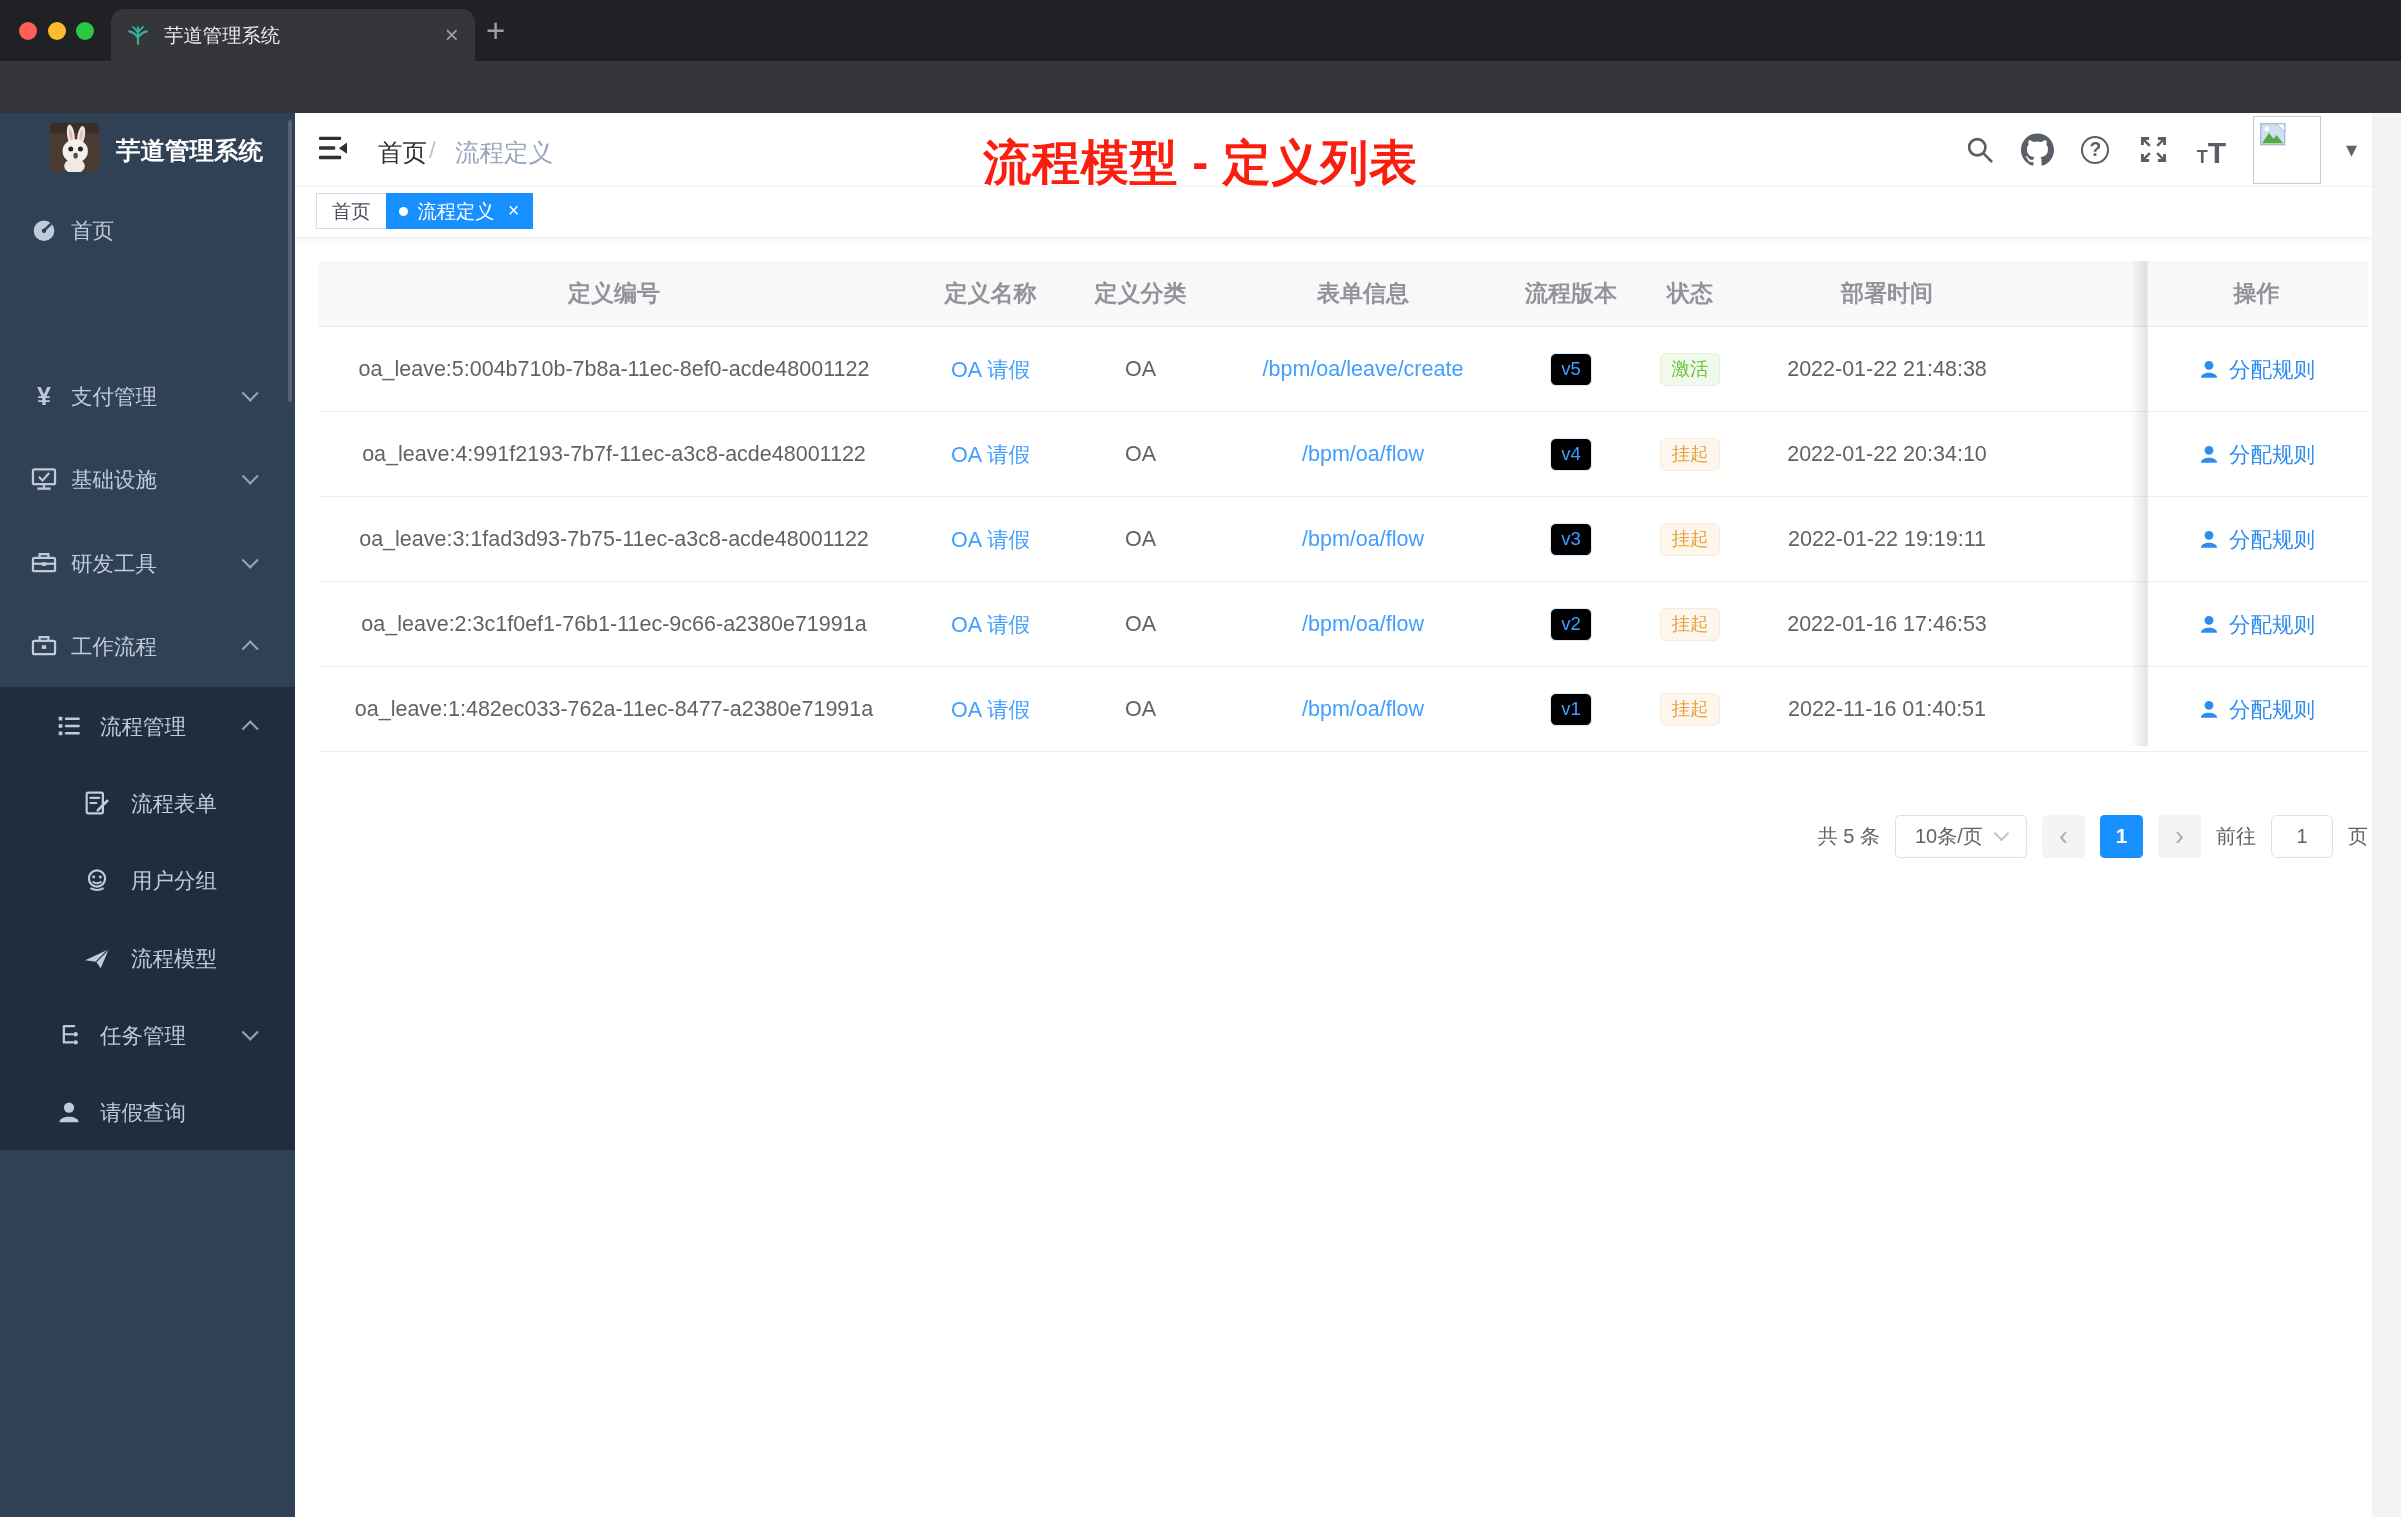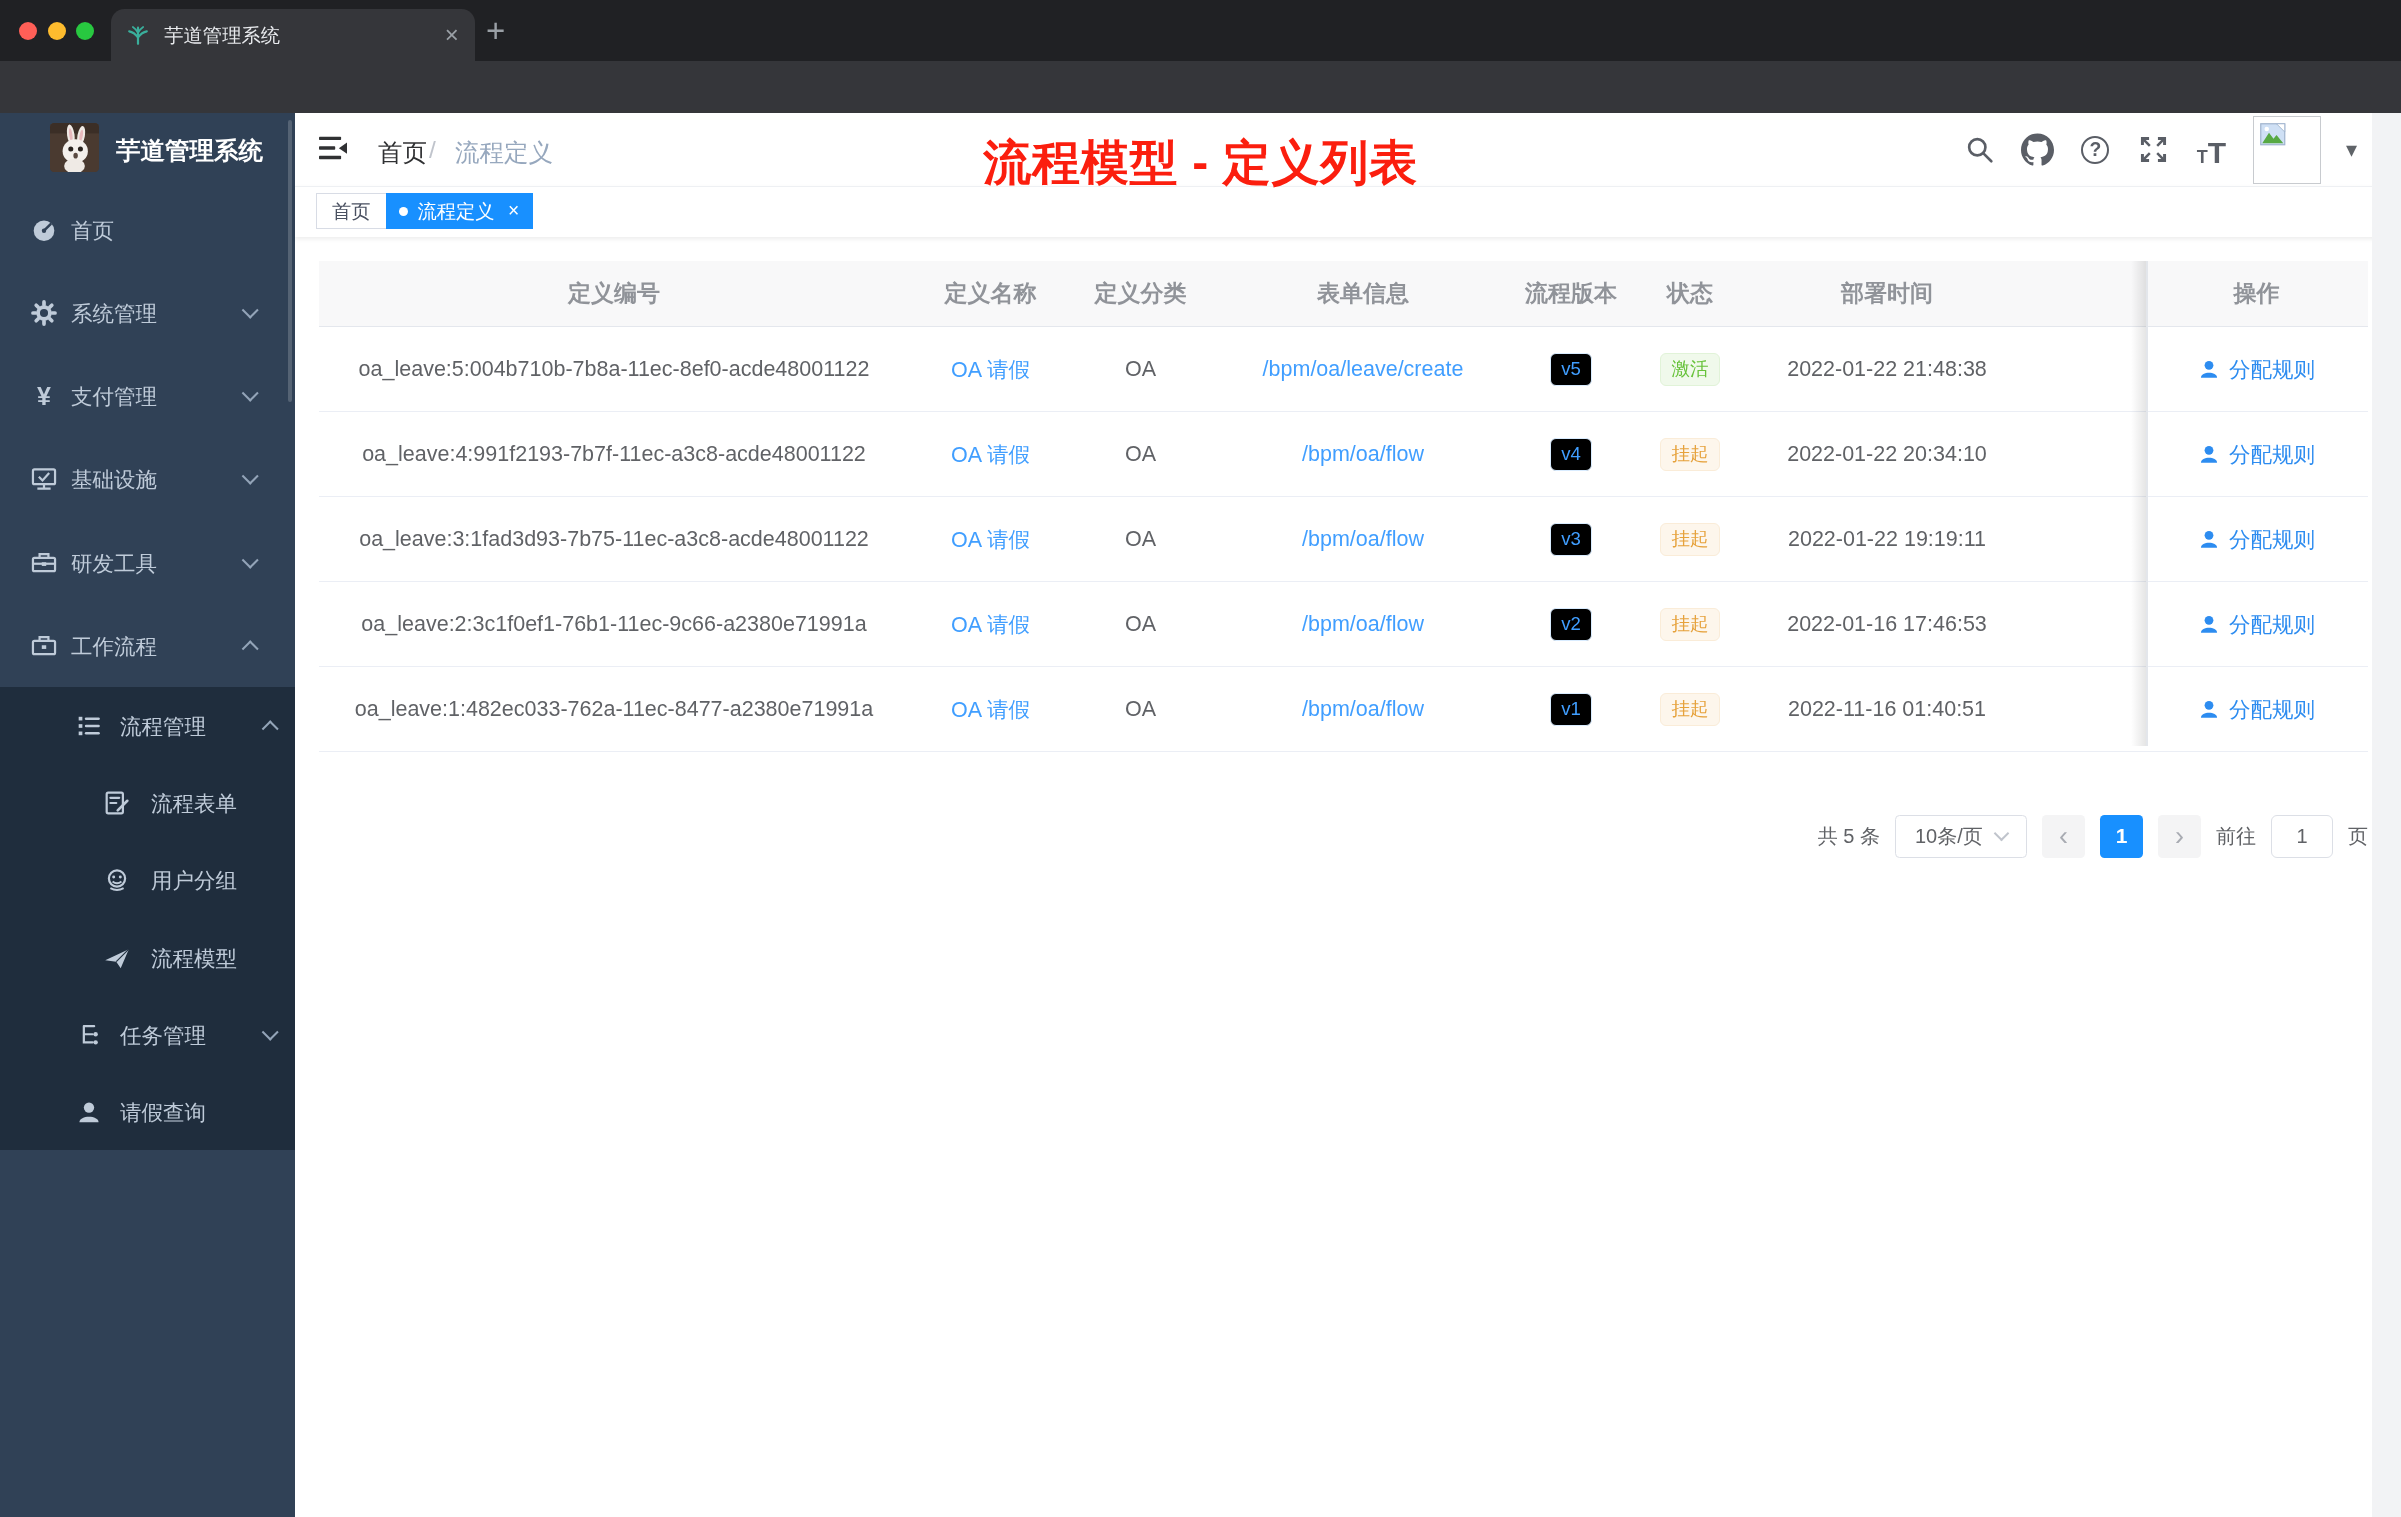--- a/index.html
+++ b/index.html
@@ -220,25 +220,6 @@
     </span>
     <span class="mi-label">首页</span>
   </div>
-  <div class="menu-item l1" style="top:158px;">
-    <span class="mi-icon">
-      <svg width="28" height="28" viewBox="0 0 38 38">
-          <circle cx="19" cy="19" r="8" fill="none" stroke="#bfcbd9" stroke-width="5"></circle>
-          <g stroke="#bfcbd9" stroke-width="5" stroke-linecap="round">
-            <path d="M19 4 V8"></path>
-            <path d="M19 30 V34"></path>
-            <path d="M4 19 H8"></path>
-            <path d="M30 19 H34"></path>
-            <path d="M8.4 8.4 L11.2 11.2"></path>
-            <path d="M26.8 26.8 L29.6 29.6"></path>
-            <path d="M29.6 8.4 L26.8 11.2"></path>
-            <path d="M11.2 26.8 L8.4 29.6"></path>
-          </g>
-        </svg>
-    </span>
-    <span class="mi-label">系统管理</span>
-    <span class="chev down"></span>
-  </div>
   <div class="menu-item l1" style="top:241px;">
     <span class="mi-icon">
         <span class="mi-text">¥</span>

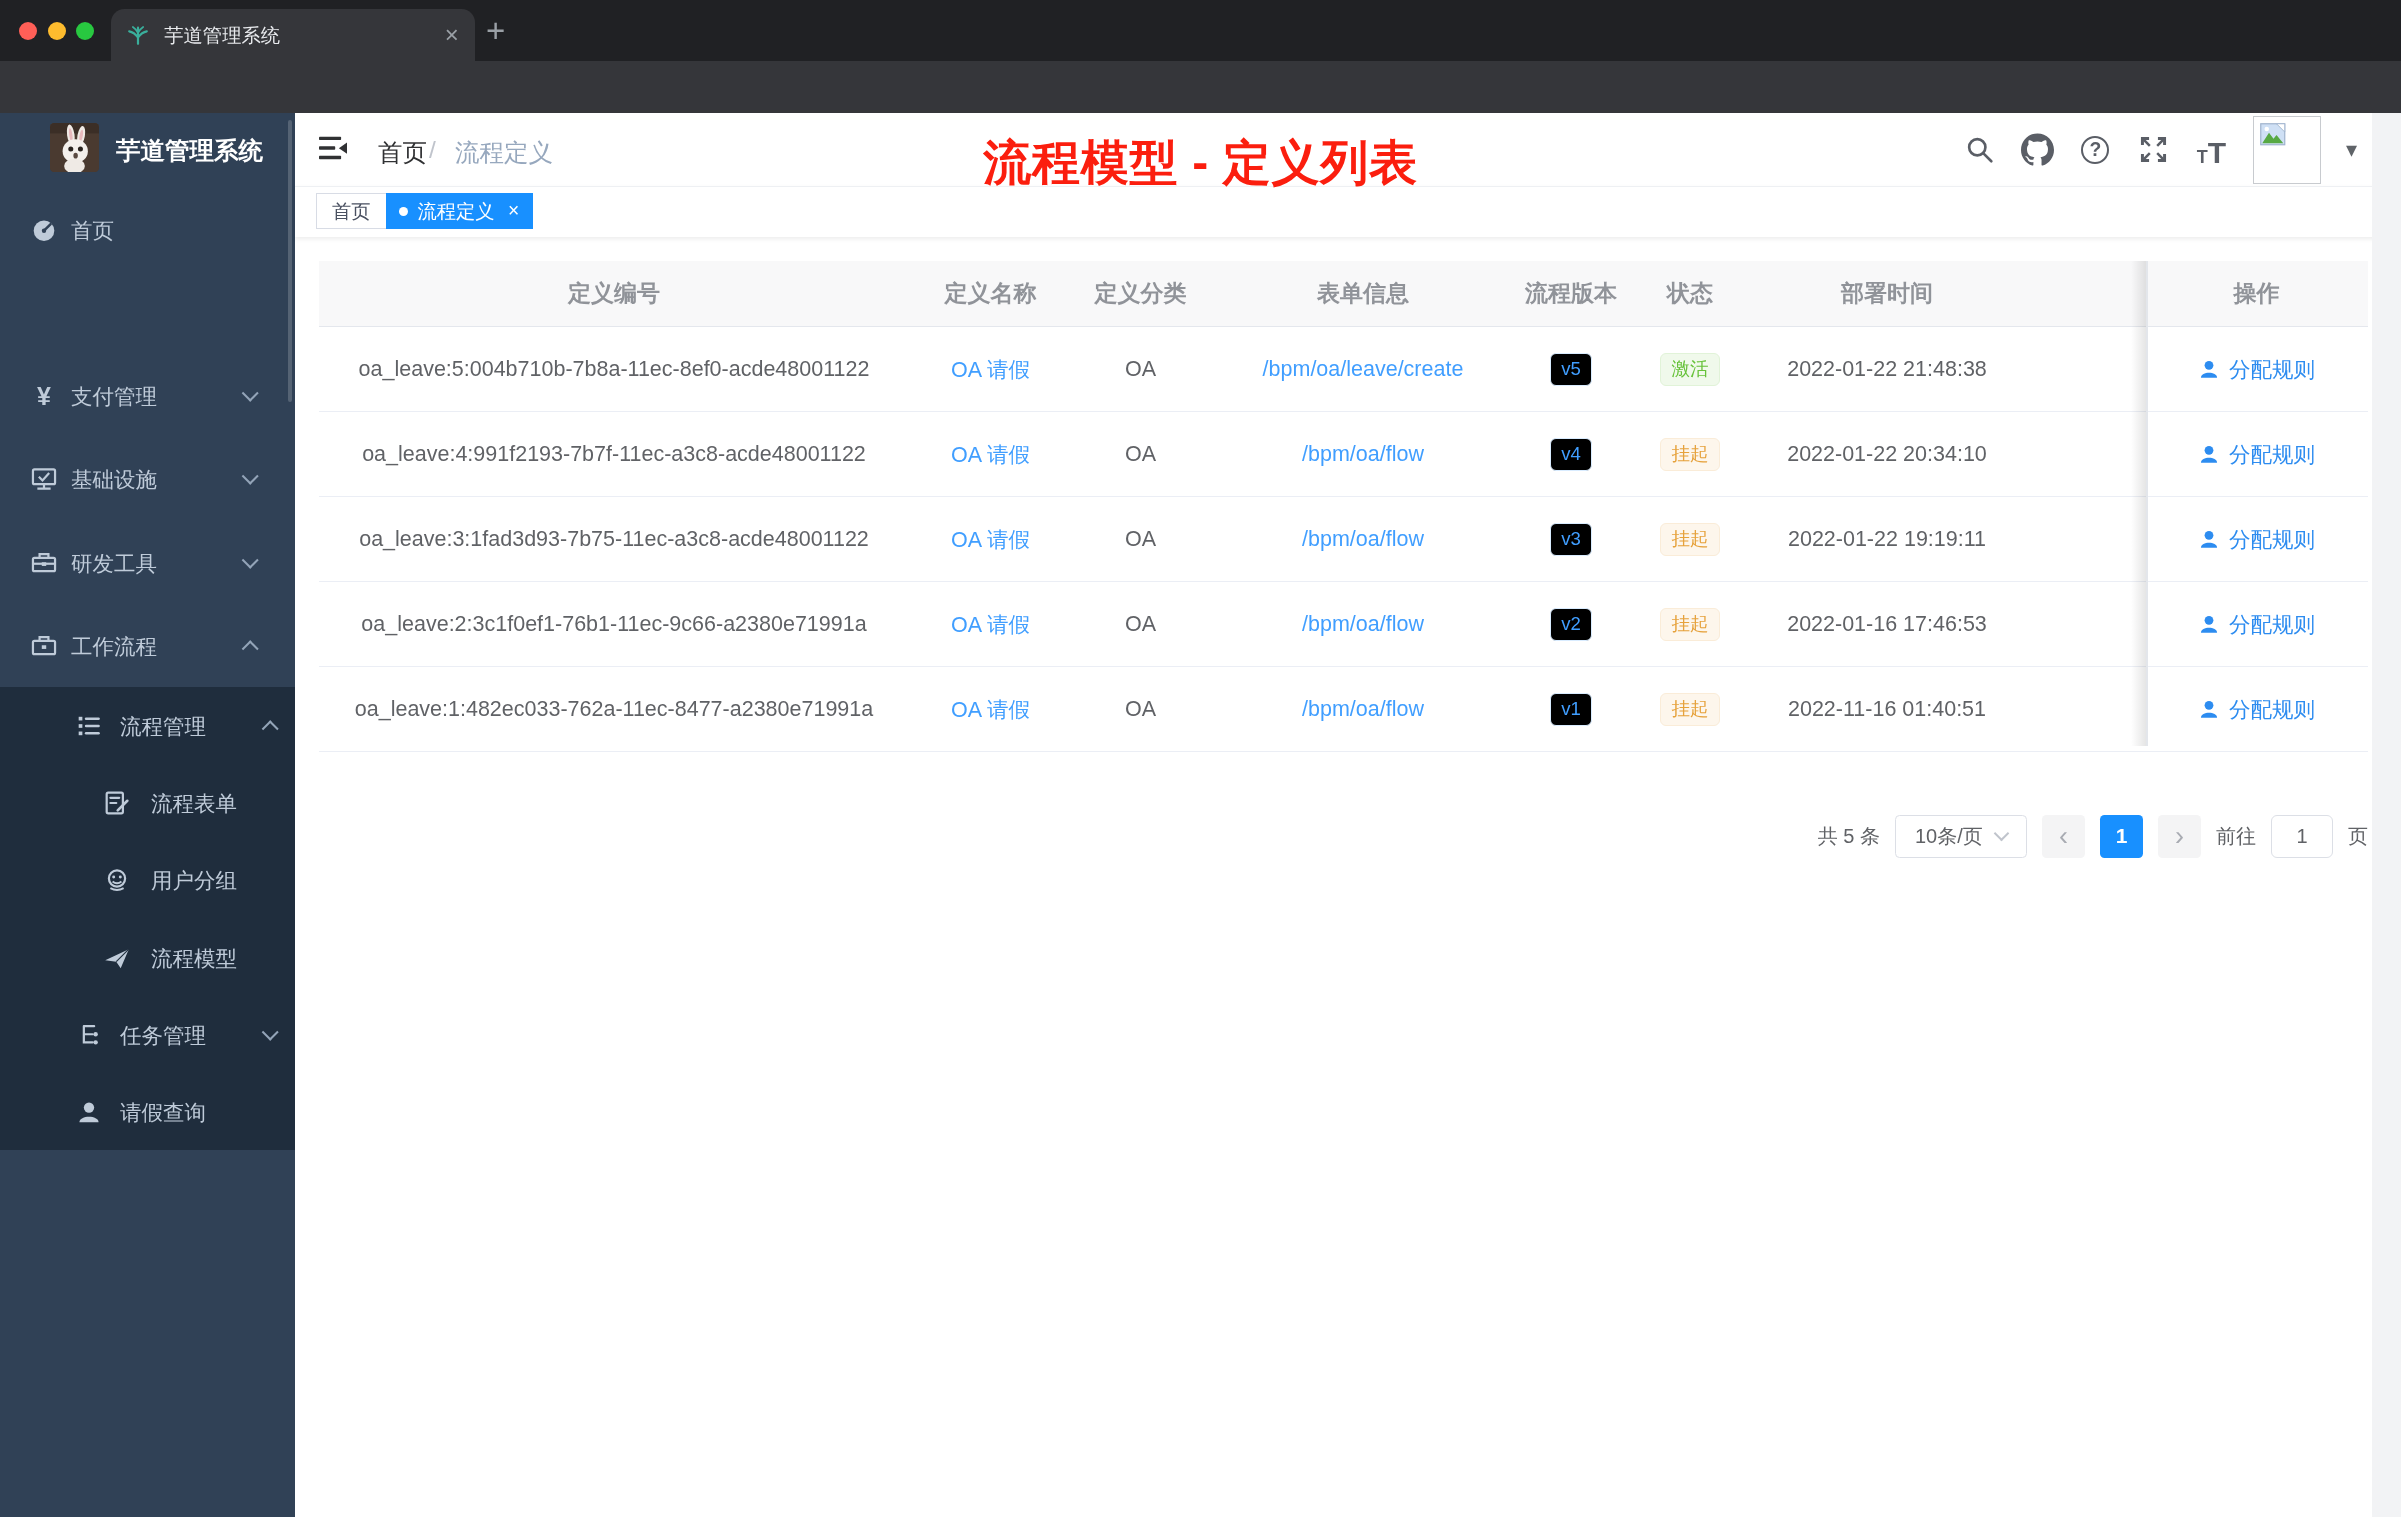--- a/index.html
+++ b/index.html
@@ -46,7 +46,7 @@
   .logo-title{position:absolute;left:116px;top:21px;color:#ffffff;font-size:24.5px;font-weight:bold;white-space:nowrap;}
   .menu-item{position:absolute;left:0;width:295px;height:83px;}
   .sub-block{position:absolute;left:0;top:574px;width:295px;height:463px;background:#1f2d3d;}
-  .sub-item{position:absolute;left:0;width:295px;height:77px;margin-left:20px;}
+  .sub-item{position:absolute;left:0;width:295px;height:77px;}
   .mi-icon{position:absolute;top:50%;transform:translateY(-50%);width:28px;height:28px;display:flex;align-items:center;justify-content:center;}
   .l1 .mi-icon{left:30px;} .l2 .mi-icon{left:55px;} .l3 .mi-icon{left:83px;}
   .mi-label{position:absolute;top:50%;transform:translateY(-50%);color:#bfcbd9;font-size:21.5px;white-space:nowrap;}

